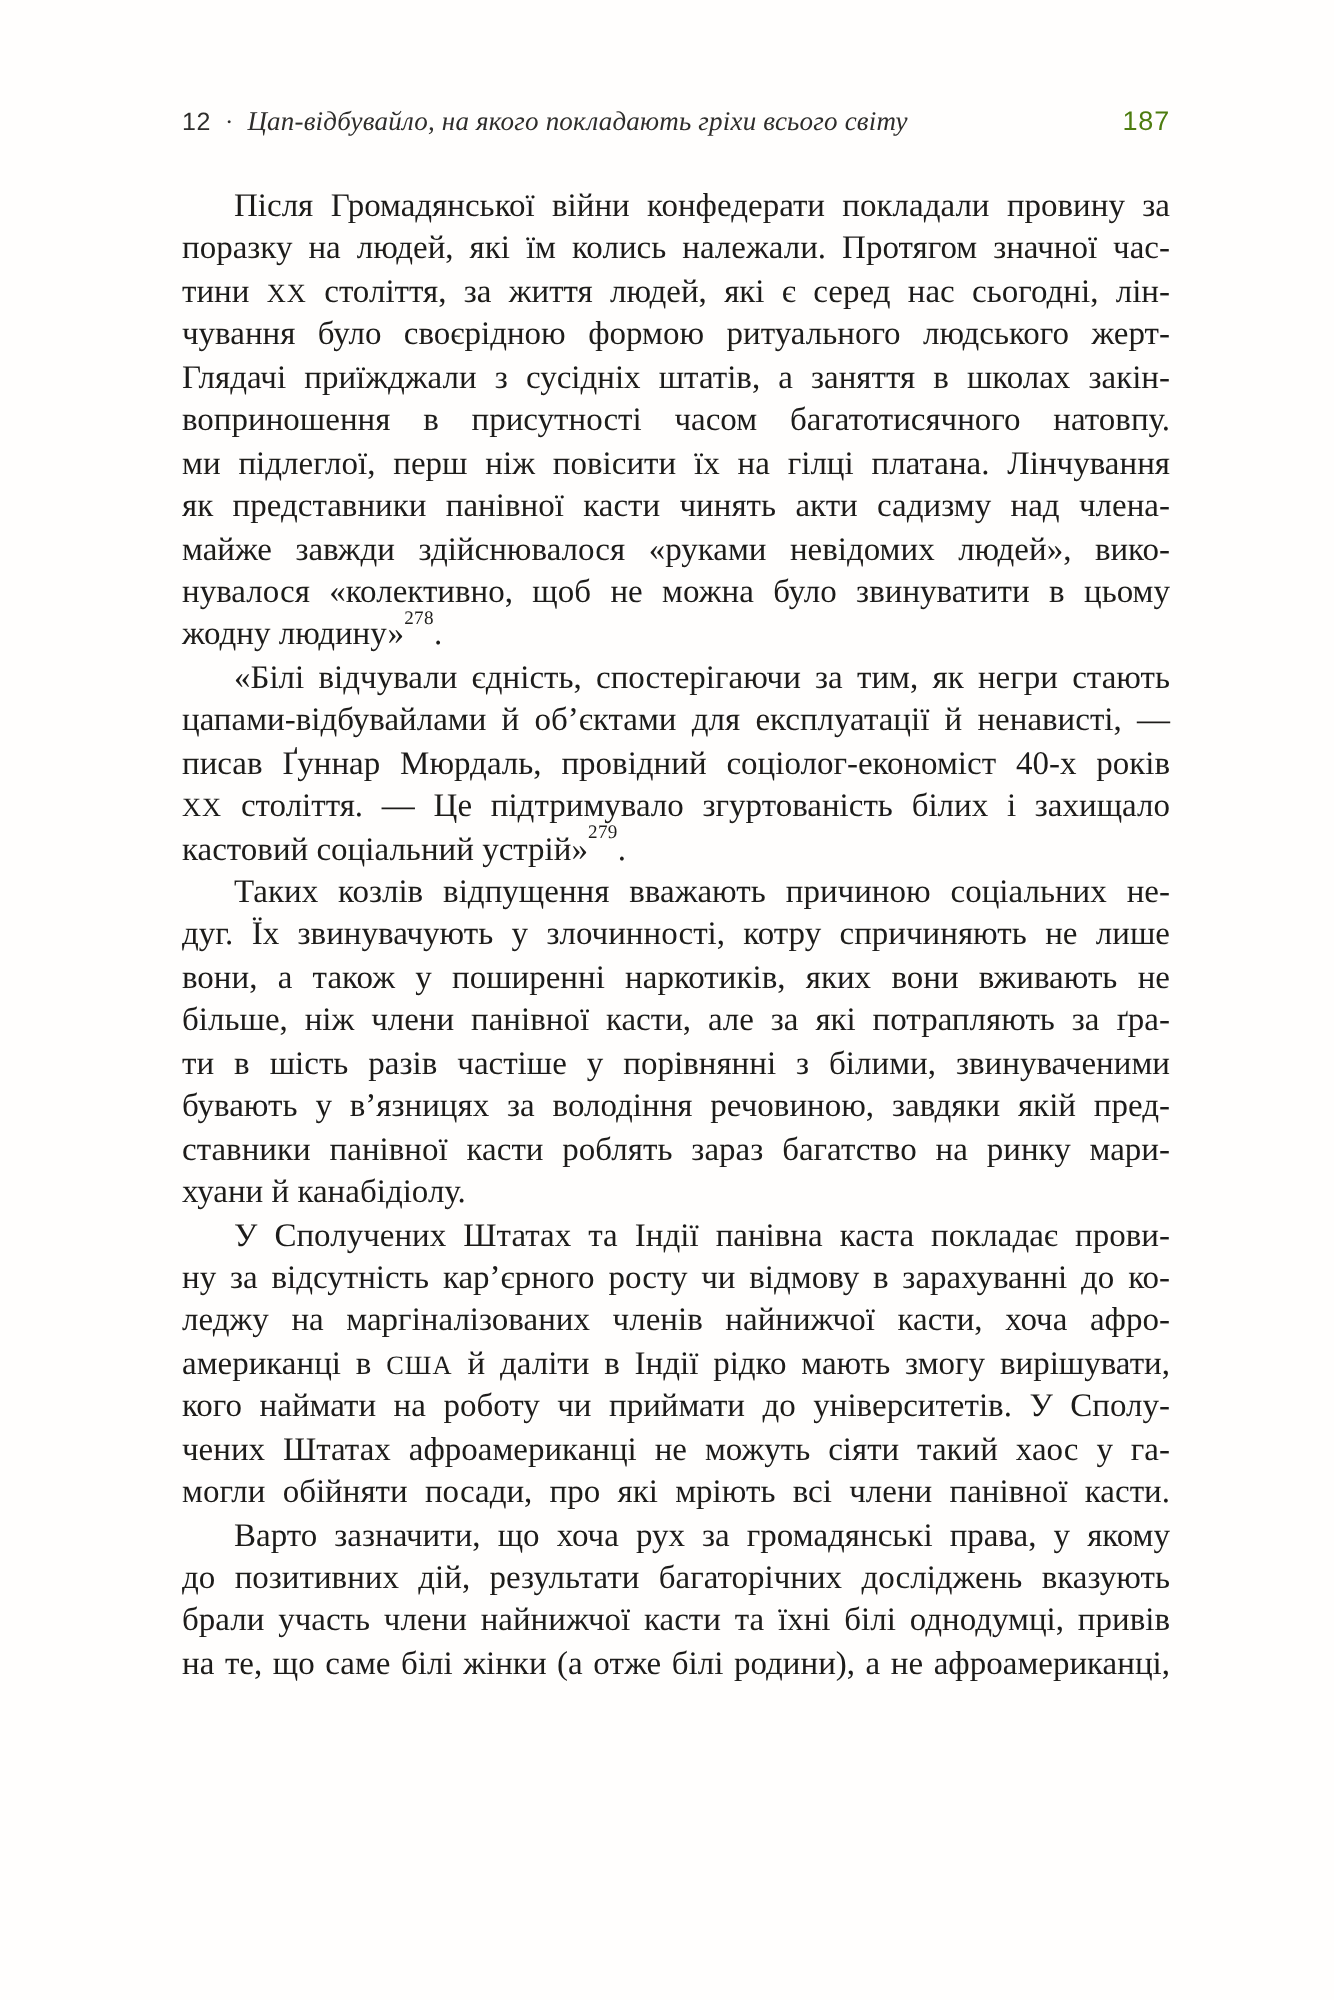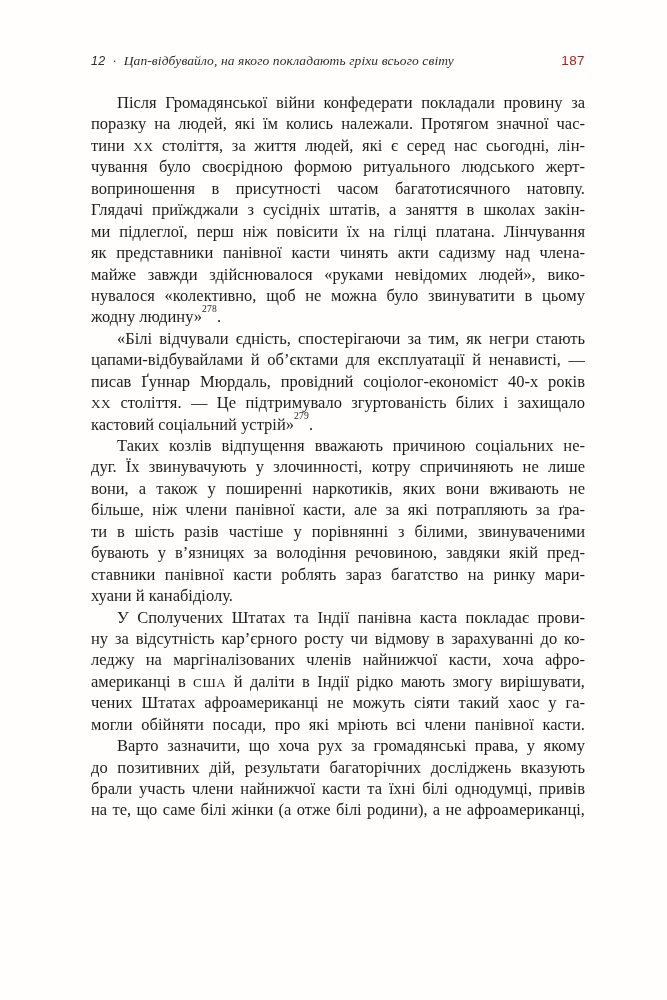--- a/index.html
+++ b/index.html
@@ -32,7 +32,6 @@
     font-family: "Liberation Sans", "DejaVu Sans", sans-serif;
     font-size: 12.5px;
     letter-spacing: 0.3px;
-    font-style: italic;
   }
   .head-separator {
     margin: 0 7px;

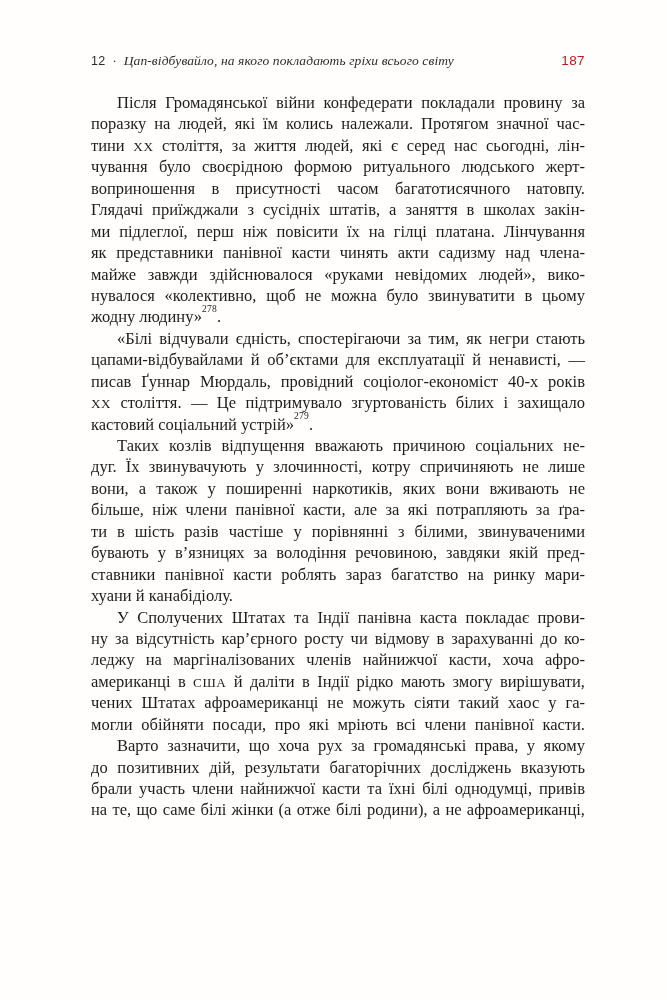--- a/index.html
+++ b/index.html
@@ -47,7 +47,7 @@
     font-size: 13.5px;
     font-style: normal;
     letter-spacing: 0.4px;
-    color: #b91c1c;
+    color: #4d7c0f;
   }
   .text-block {
     position: absolute;

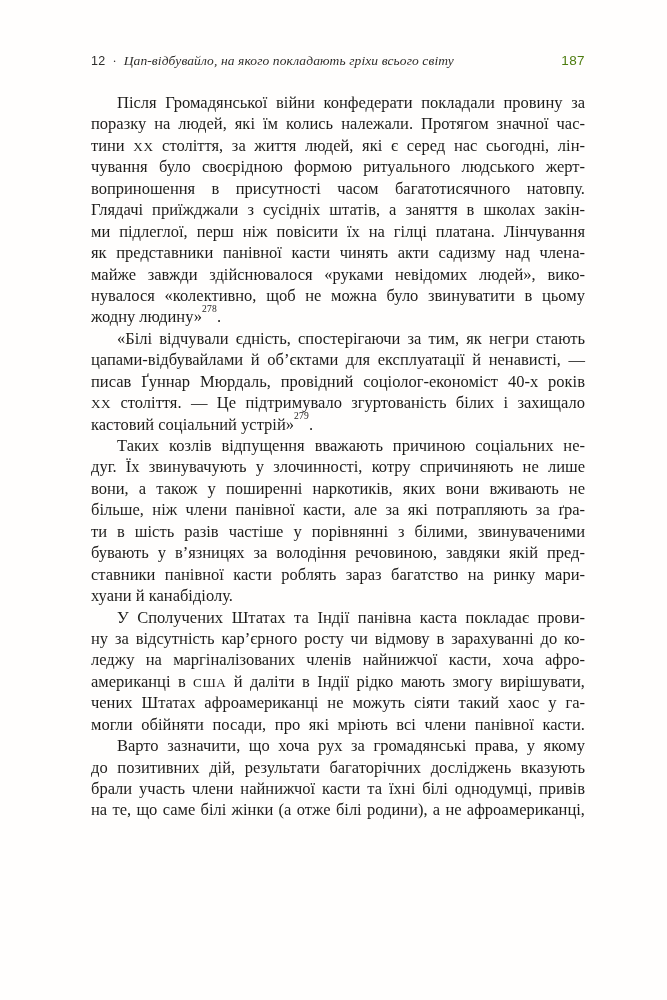--- a/index.html
+++ b/index.html
@@ -103,8 +103,8 @@
         <div class="line">поразку на людей, які їм колись належали. Протягом значної час-</div>
         <div class="line">тини <span class="sc">XX</span> століття, за життя людей, які є серед нас сьогодні, лін-</div>
         <div class="line">чування було своєрідною формою ритуального людського жерт-</div>
+        <div class="line">Глядачі приїжджали з сусідніх штатів, а заняття в школах закін-</div>
         <div class="line">воприношення в присутності часом багатотисячного натовпу.</div>
-        <div class="line">Глядачі приїжджали з сусідніх штатів, а заняття в школах закін-</div>
         <div class="line">ми підлеглої, перш ніж повісити їх на гілці платана. Лінчування</div>
         <div class="line">як представники панівної касти чинять акти садизму над члена-</div>
         <div class="line">майже завжди здійснювалося «руками невідомих людей», вико-</div>

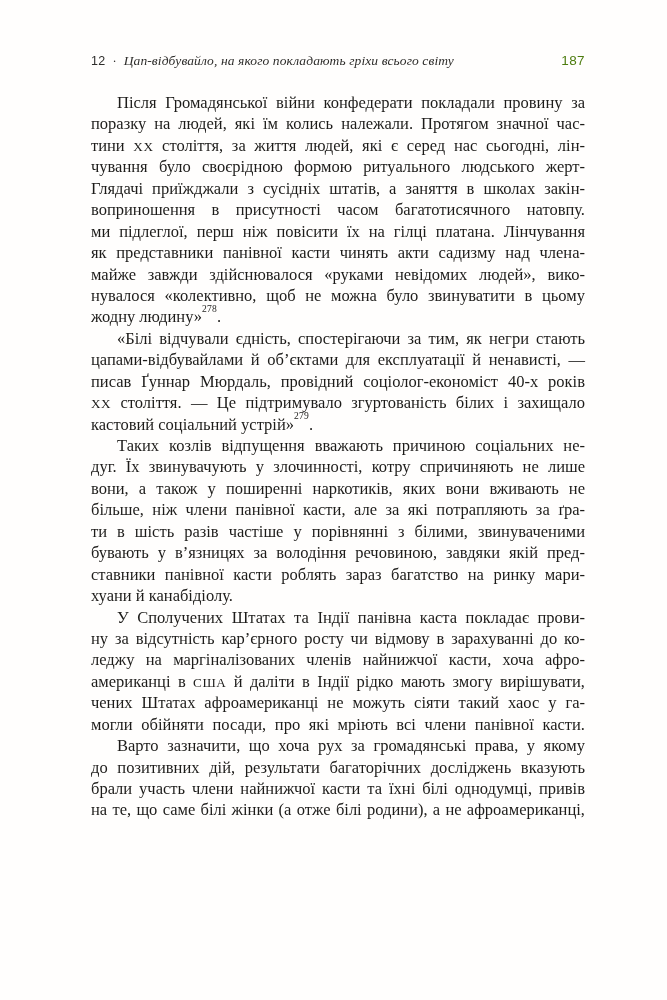--- a/index.html
+++ b/index.html
@@ -133,6 +133,7 @@
         <div class="line">ну за відсутність кар’єрного росту чи відмову в зарахуванні до ко-</div>
         <div class="line">леджу на маргіналізованих членів найнижчої касти, хоча афро-</div>
         <div class="line">американці в <span class="sc">США</span> й даліти в Індії рідко мають змогу вирішувати,</div>
+        <div class="line">кого наймати на роботу чи приймати до університетів. У Сполу-</div>
         <div class="line">чених Штатах афроамериканці не можуть сіяти такий хаос у га-</div>
         <div class="line">могли обійняти посади, про які мріють всі члени панівної касти.</div>
       </div>

